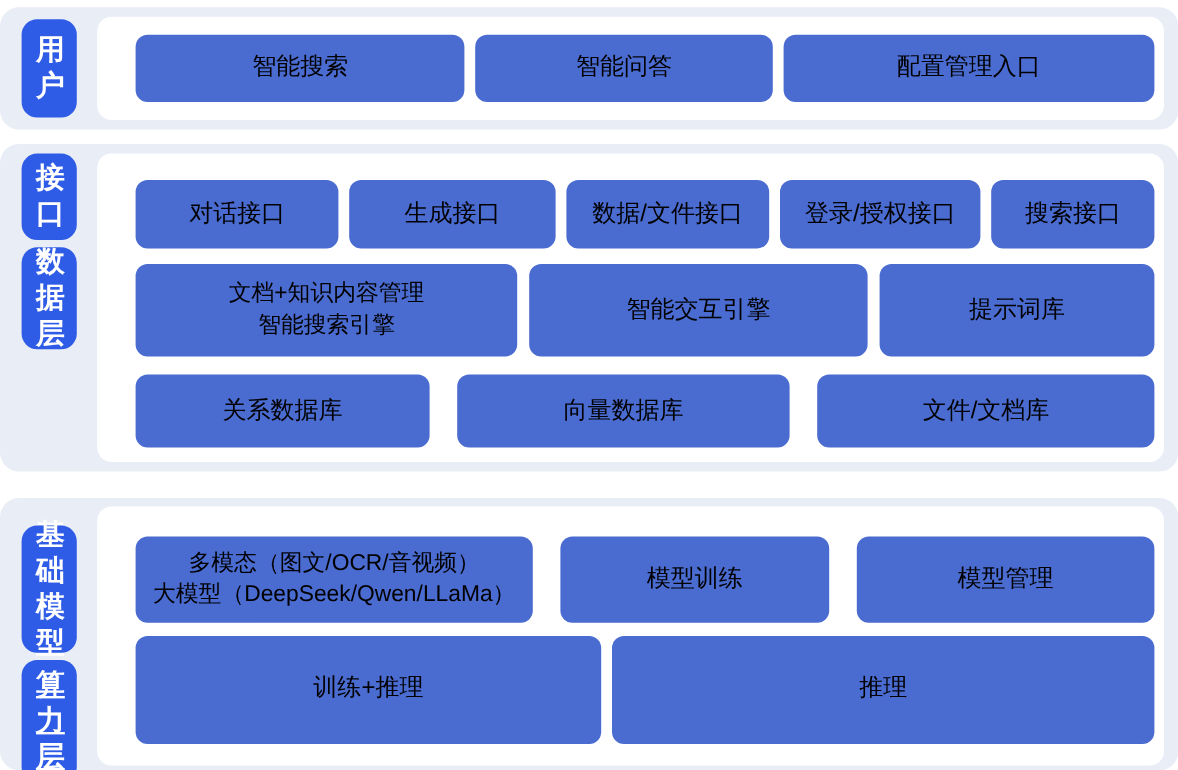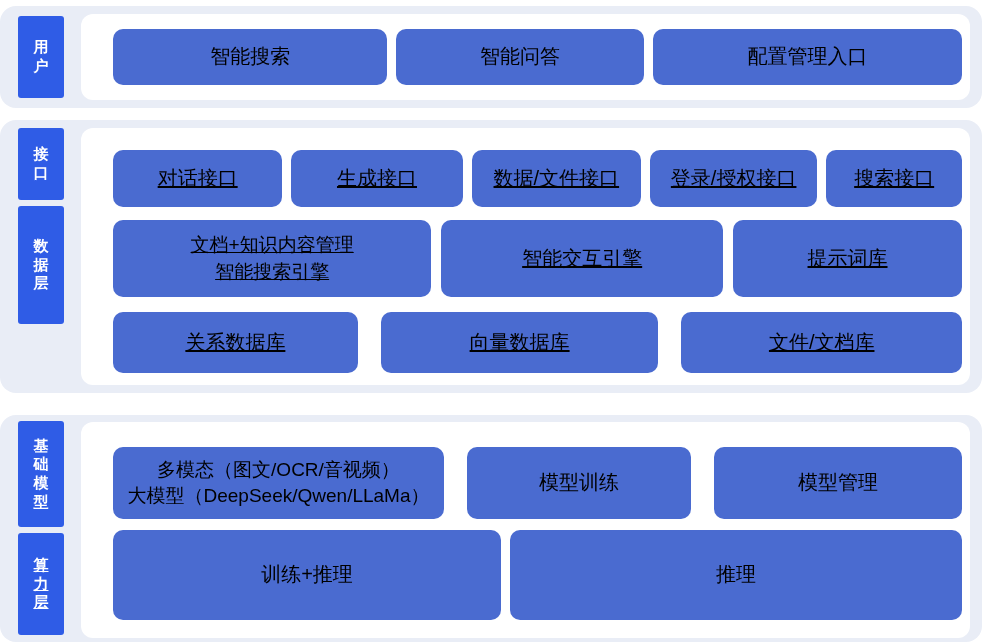--- a/index.html
+++ b/index.html
@@ -36,10 +36,10 @@
 
   .layer-label {
     background: #2f5ce6;
-    border-radius: 3px;
+    border-radius: 13px;
     color: #ffffff;
     font-weight: bold;
-    font-size: 15px;
+    font-size: 24px;
     line-height: 1.25;
     display: flex;
     align-items: center;

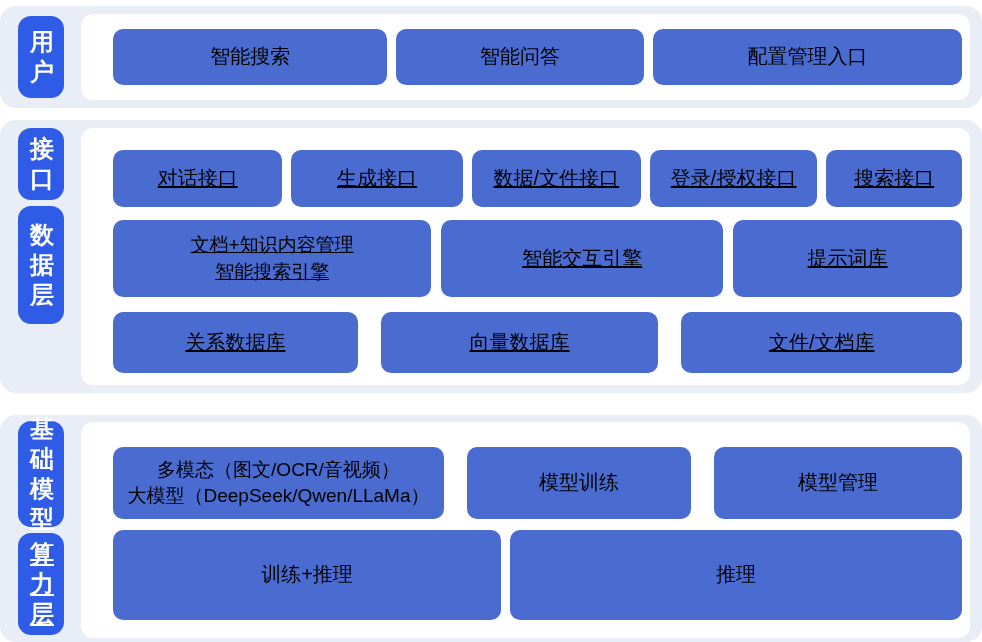--- a/index.html
+++ b/index.html
@@ -69,7 +69,7 @@
     flex-direction: column;
   }
   .s1 .inner { margin-top: 8px; margin-bottom: 8px; justify-content: center; }
-  .s2 .inner { margin-top: 8px; margin-bottom: 8px; text-decoration: underline; }
+  .s2 .inner { margin-top: 8px; margin-bottom: 8px; }
   .s3 .inner { margin-top: 7px; margin-bottom: 4px; }
 
   .row { display: flex; gap: 9px; }

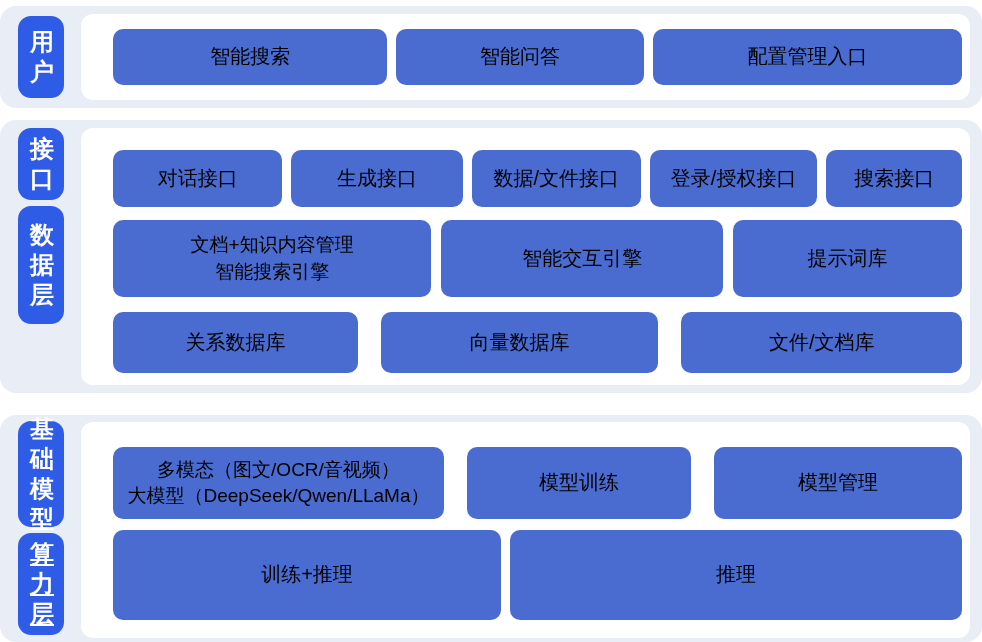--- a/index.html
+++ b/index.html
@@ -55,7 +55,7 @@
   .lab-h82  { height: 82px; }
   .lab-h72  { height: 72px; }
   .lab-h80  { height: 80px; }
-  .lab-h97  { height: 118px; }
+  .lab-h97  { height: 85px; }
   .lab-h106 { height: 106px; }
   .lab-h102 { height: 102px; text-decoration: underline; }
 

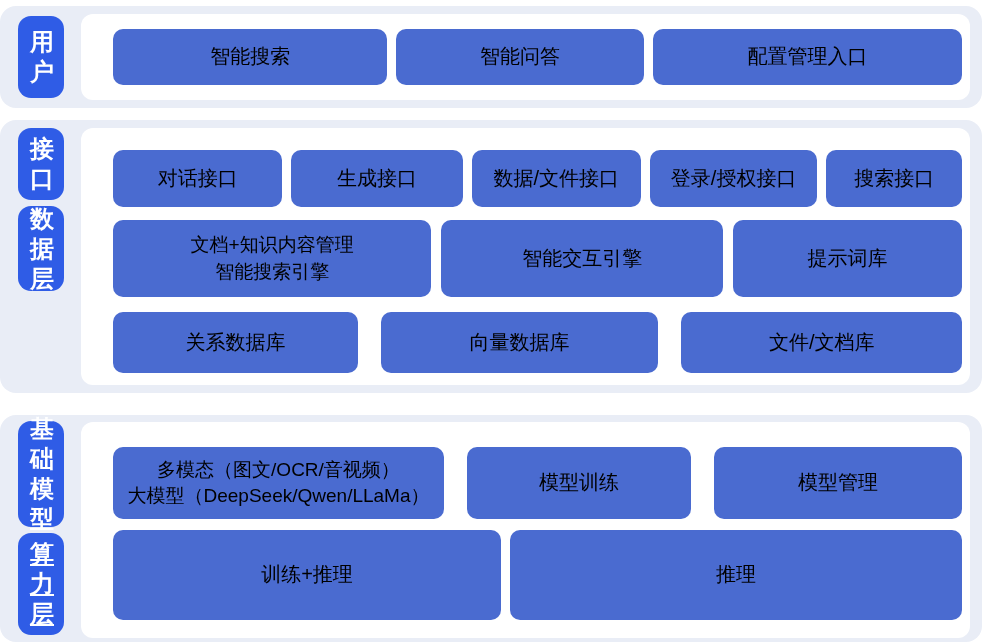--- a/index.html
+++ b/index.html
@@ -32,7 +32,7 @@
   }
   .s1 .labels { justify-content: center; }
   .s2 .labels { padding-top: 8px; }
-  .s3 .labels { padding-top: 6px; }
+  .s3 .labels { padding-top: 23px; }
 
   .layer-label {
     background: #2f5ce6;

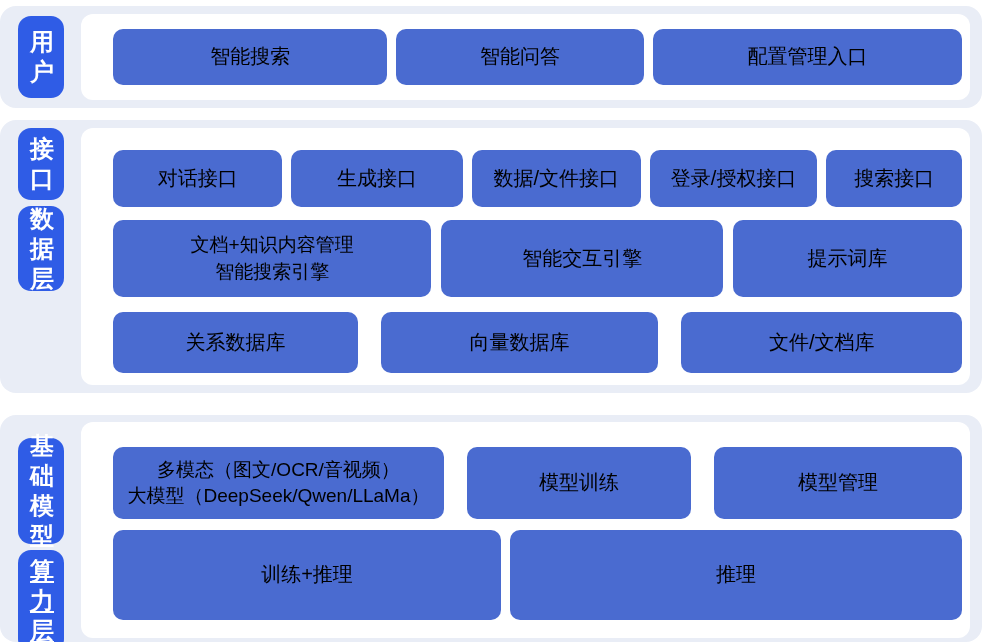--- a/index.html
+++ b/index.html
@@ -78,7 +78,7 @@
   .rB { margin-top: 13px; height: 77px; gap: 10px; justify-content: center; }
   .rC { margin-top: 15px; height: 61px; gap: 23px; }
   .rD { margin-top: 25px; height: 72px; gap: 23px; }
-  .rE { margin-top: 11px; height: 90px; }
+  .rE { margin-top: 11px; height: 90px; font-family: Liberation Mono, monospace; }
 
   .btn {
     background: #4a6bd0;

